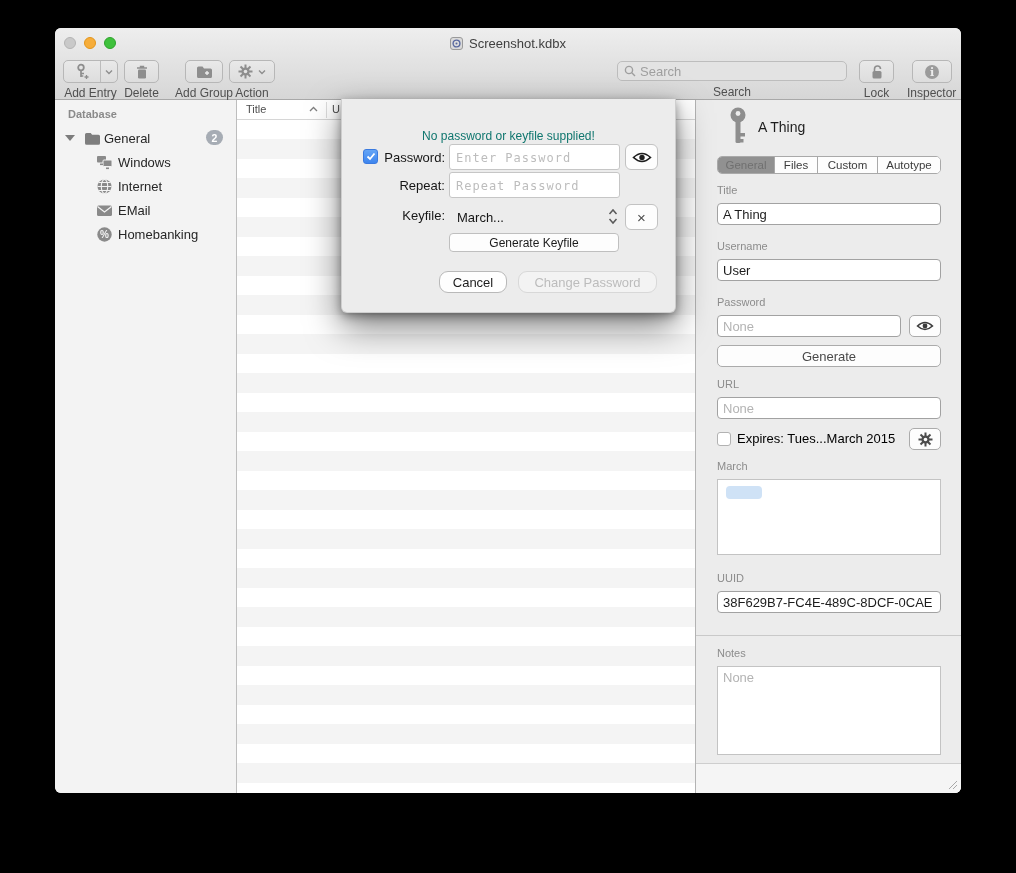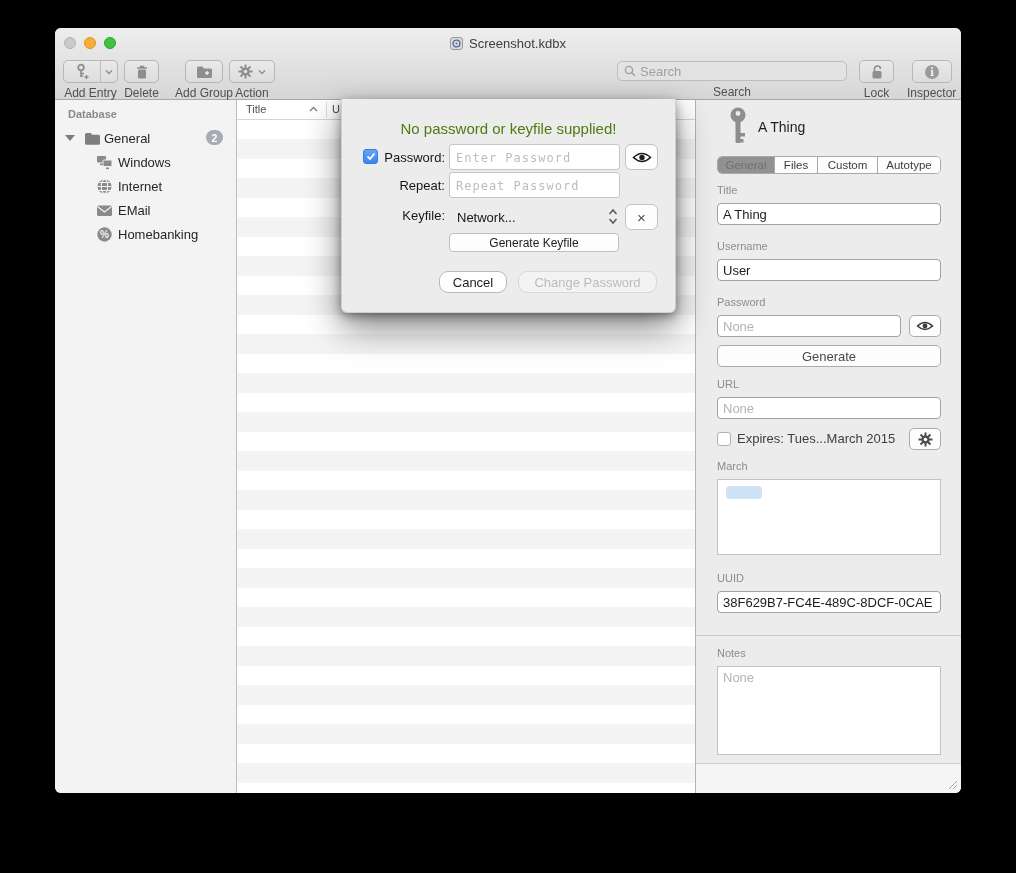--- a/index.html
+++ b/index.html
@@ -104,8 +104,8 @@
   .dialog { position:absolute; left:286px; top:71px; width:335px; height:214px; background:#ececec;
             border-radius:0 0 6px 6px; box-shadow:0 14px 34px rgba(0,0,0,.5),0 3px 10px rgba(0,0,0,.35);
             border:1px solid rgba(0,0,0,.12); border-top:none; }
-  .dlg-msg { position:absolute; left:0; top:21px; width:100%; text-align:center;
-             font-size:15px; color:#4d7c0f; }
+  .dlg-msg { position:absolute; left:0; top:30px; width:100%; text-align:center;
+             font-size:12px; color:#0f766e; }
   .dlg-label { position:absolute; width:103px; text-align:right; font-size:13px; color:#161616; }
   .dlg-input { position:absolute; left:107px; width:171px; height:26px; border:1px solid #c6c6c6;
                border-radius:3px; background:#fff; padding:0 6px; font-size:13px; outline:none;

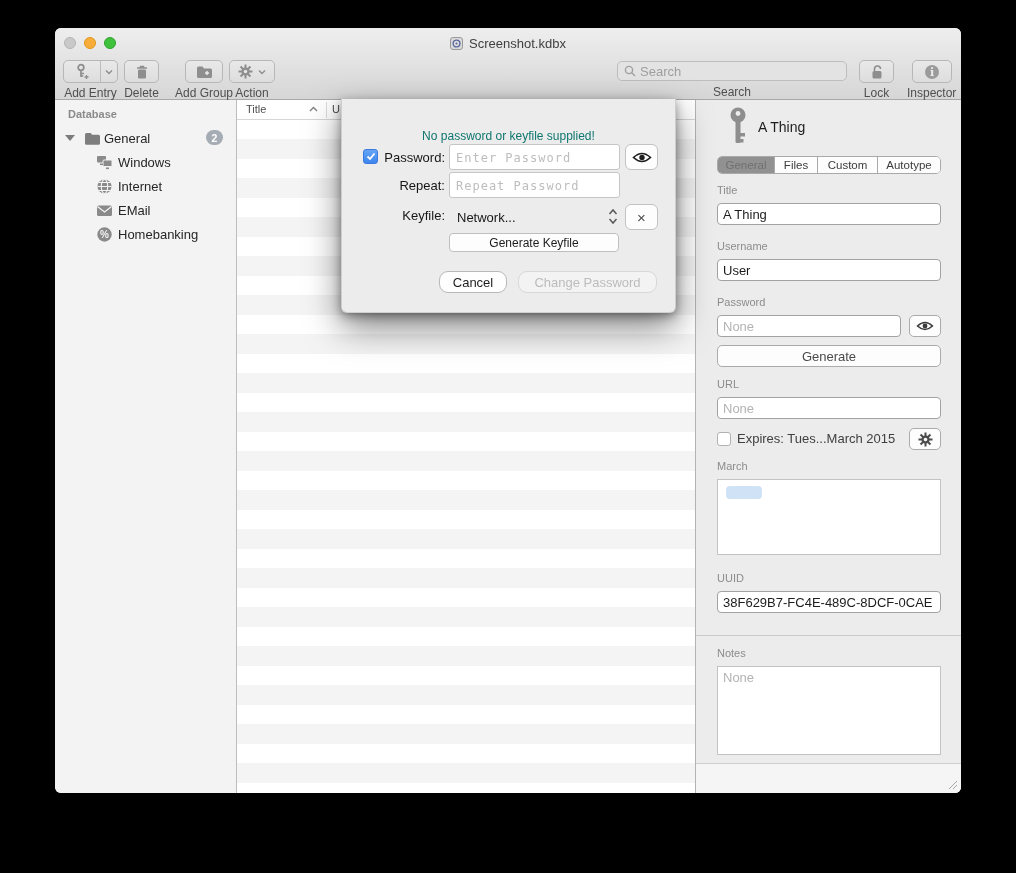--- a/index.html
+++ b/index.html
@@ -399,7 +399,7 @@
     <input class="dlg-input" style="top: 73px;" placeholder="Repeat Password">
 
     <span class="dlg-label" style="top:109px;">Keyfile:</span>
-    <span class="popup-text">Network...</span>
+    <span class="popup-text">March...</span>
     <svg class="stepper" width="10" height="17" viewBox="0 0 10 17">
       <path d="M1.5 6 L5 2 L8.5 6" fill="none" stroke="#5a5a5a" stroke-width="1.5"></path>
       <path d="M1.5 11 L5 15 L8.5 11" fill="none" stroke="#5a5a5a" stroke-width="1.5"></path>

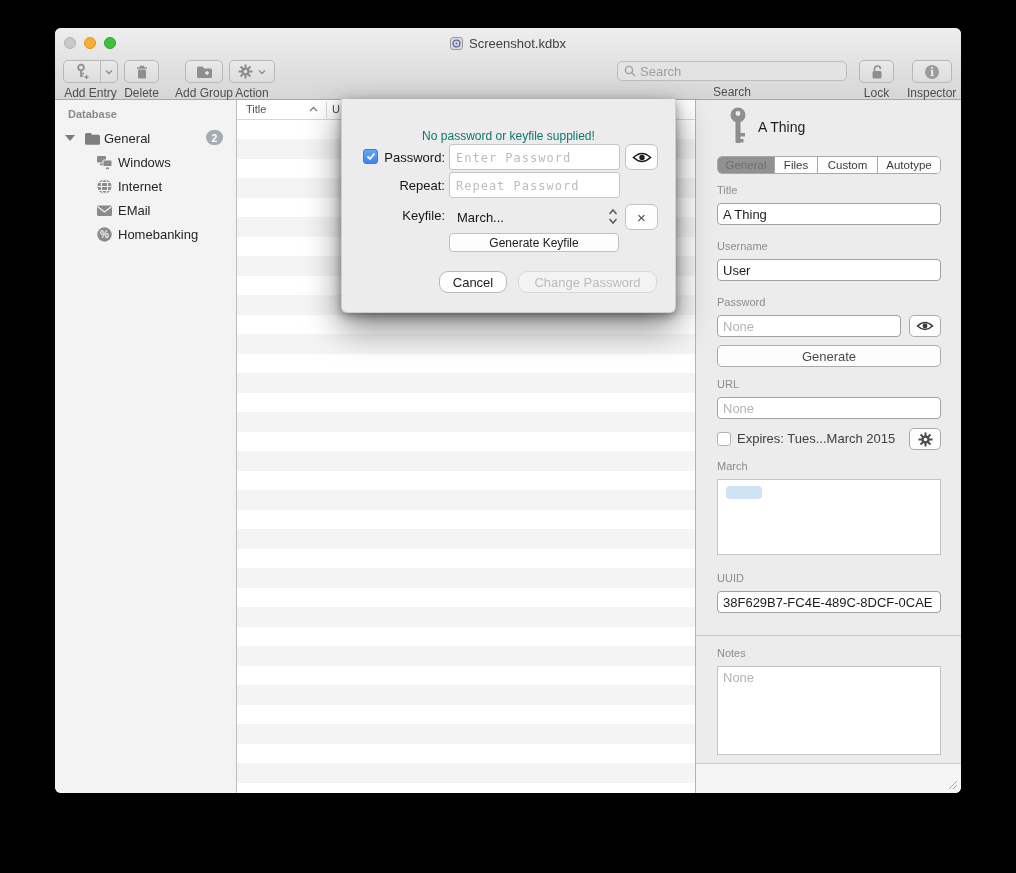--- a/index.html
+++ b/index.html
@@ -86,7 +86,7 @@
              display:flex; align-items:center; justify-content:center; font-family:inherit; }
   .chk { width:14px; height:14px; background:#fff; border:1px solid #b2b2b2; border-radius:3px; }
   .expires-row { position:absolute; left:21px; top:331px; display:flex; align-items:center; gap:6px; }
-  .expires-text { font-size:13px; color:#404040; white-space:nowrap; }
+  .expires-text { font-size:13px; color:#000000; white-space:nowrap; }
   .tags-box { position:absolute; left:21px; top:379px; width:224px; height:76px;
               background:#fff; border:1px solid #c3c3c3; }
   .tag-pill { position:absolute; left:8px; top:6px; width:36px; height:13px;

